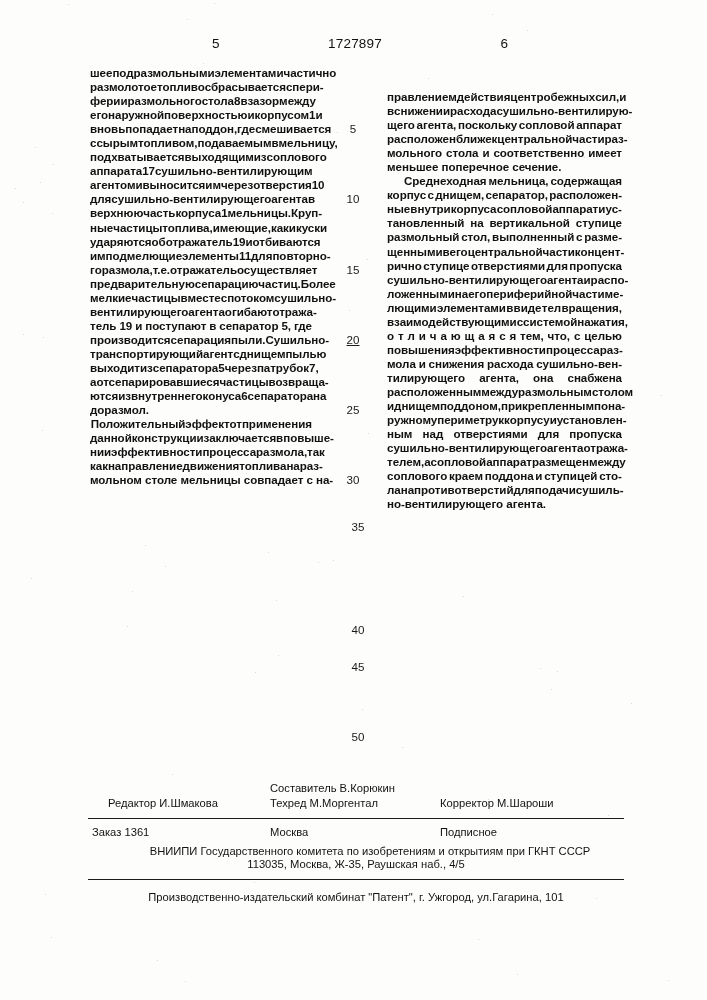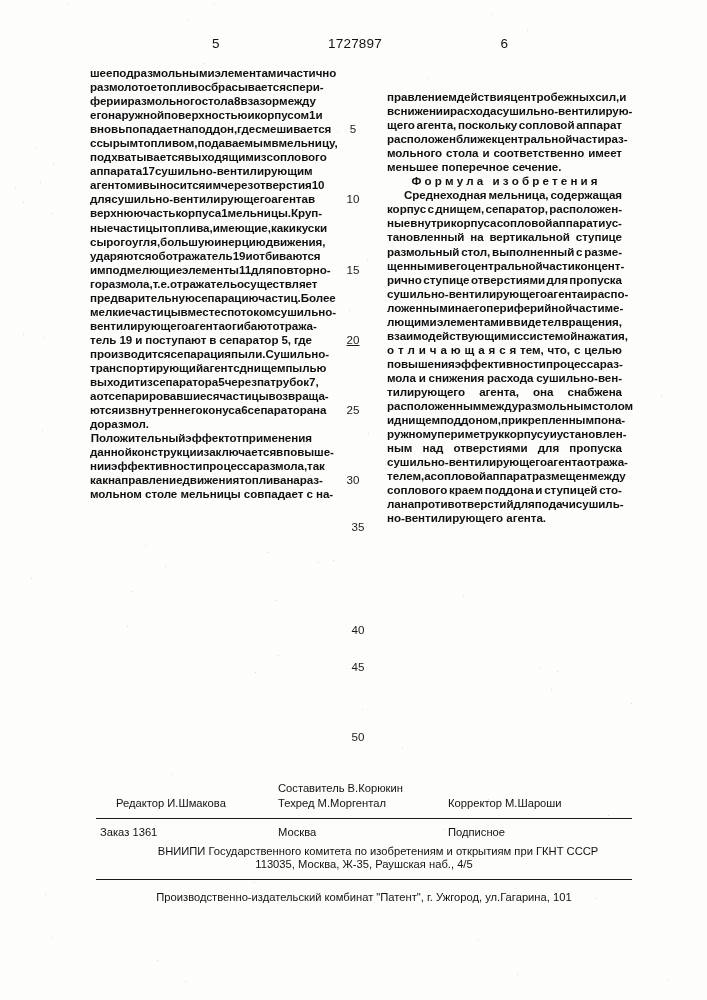--- a/index.html
+++ b/index.html
@@ -499,9 +499,6 @@
         </div>
         <div class="jl last">
           <span>меньшее поперечное сечение.</span>
-        </div>
-        <div class="jl last" style="justify-content: center;">
-          <span>Ф о р м у л а   и з о б р е т е н и я</span>
         </div>
         <div class="jl">
           <span style="width: 15px;"></span>

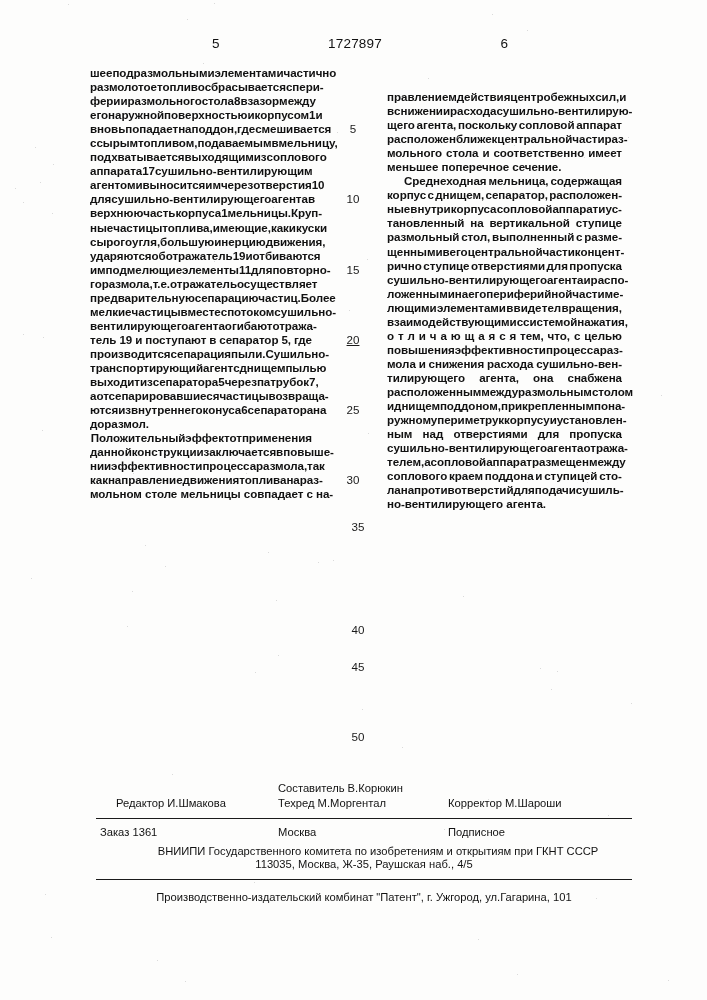--- a/index.html
+++ b/index.html
@@ -326,13 +326,6 @@
           <span>как</span>
           <span>и</span>
           <span>куски</span>
-        </div>
-        <div class="jl">
-          <span>сырого</span>
-          <span>угля,</span>
-          <span>большую</span>
-          <span>инерцию</span>
-          <span>движения,</span>
         </div>
         <div class="jl">
           <span>ударяются</span>

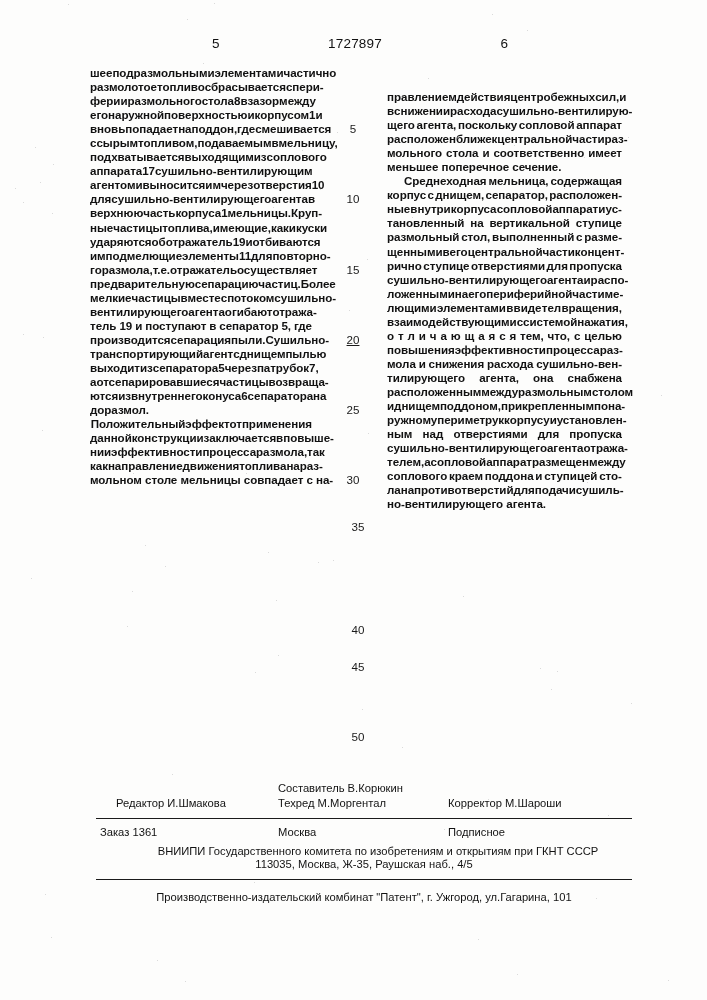--- a/index.html
+++ b/index.html
@@ -126,7 +126,7 @@
   
   .footer {
     position: absolute;
-    left: 96px;
+    left: 88px;
     top: 782px;
     width: 536px;
     font-size: 11.2px;

